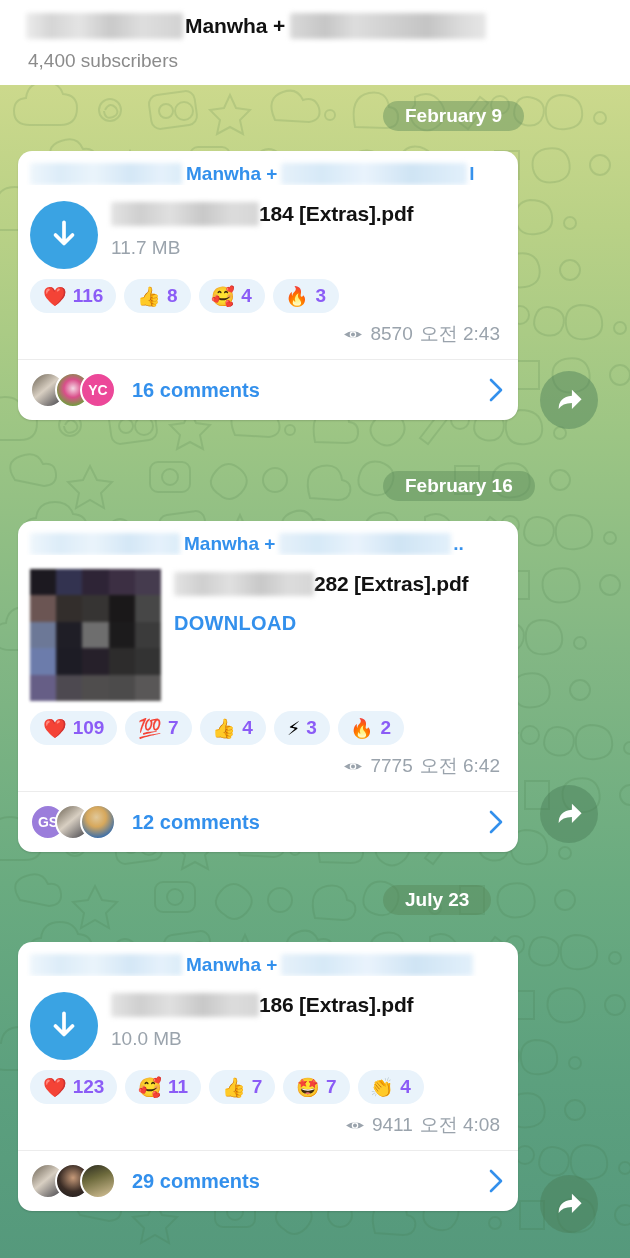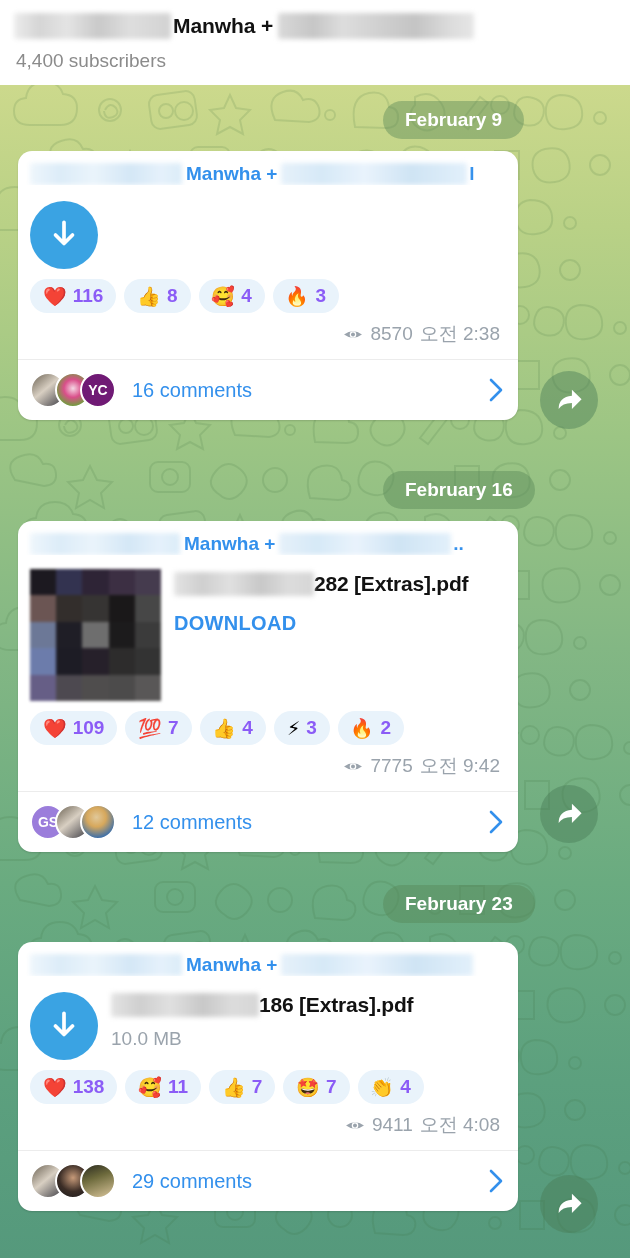--- a/index.html
+++ b/index.html
@@ -9,7 +9,7 @@
     overflow:hidden;
     background:#fff;
   }
-  #app { position:relative; width:630px; height:1258px; overflow:hidden; }
+  #app { position:relative; width:630px; height:1258px; overflow:hidden;padding-left:12px; }
 
   
   .header {

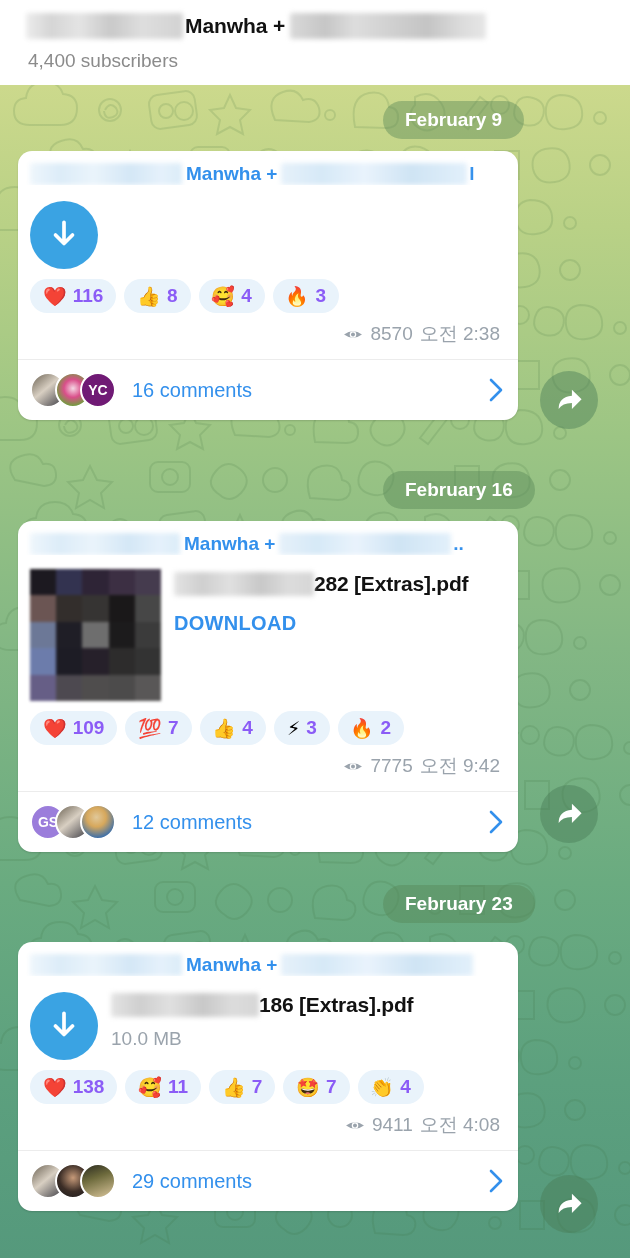--- a/index.html
+++ b/index.html
@@ -47,7 +47,7 @@
 
   
   .date-pill {
-    position:absolute; height:38px; border-radius:19px;
+    position:absolute; height:30px; border-radius:19px;
     background:rgba(86,134,86,0.42);
     color:#ffffff; font-size:19px; font-weight:bold;
     display:flex; align-items:center; justify-content:center;

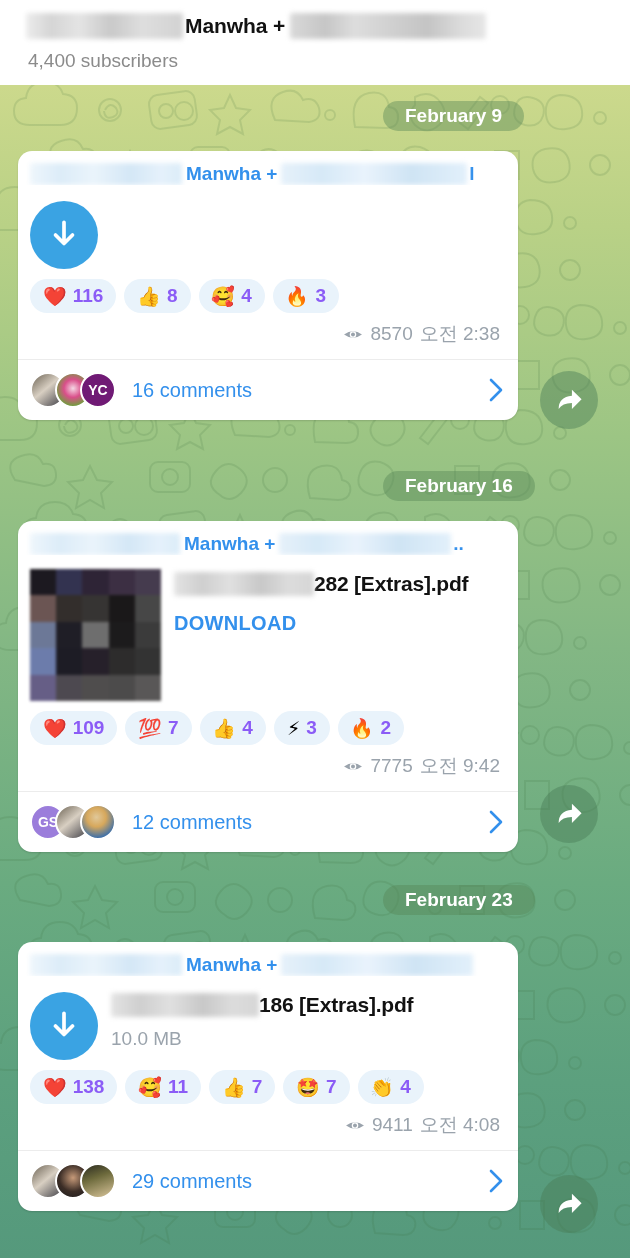--- a/index.html
+++ b/index.html
@@ -216,6 +216,13 @@
             <path d="M12 3 v13 M6 12 l6 6 l6 -6" fill="none" stroke="#fff" stroke-width="2.6" stroke-linecap="round" stroke-linejoin="round"></path>
           </svg>
         </div>
+        <div class="file-meta">
+          <div class="fname-row">
+            <div class="fname-blur" style="width:148px;"></div>
+            <div class="fname">184 [Extras].pdf</div>
+          </div>
+          <div class="fsize">11.7 MB</div>
+        </div>
       </div>
 
       <div class="reactions">

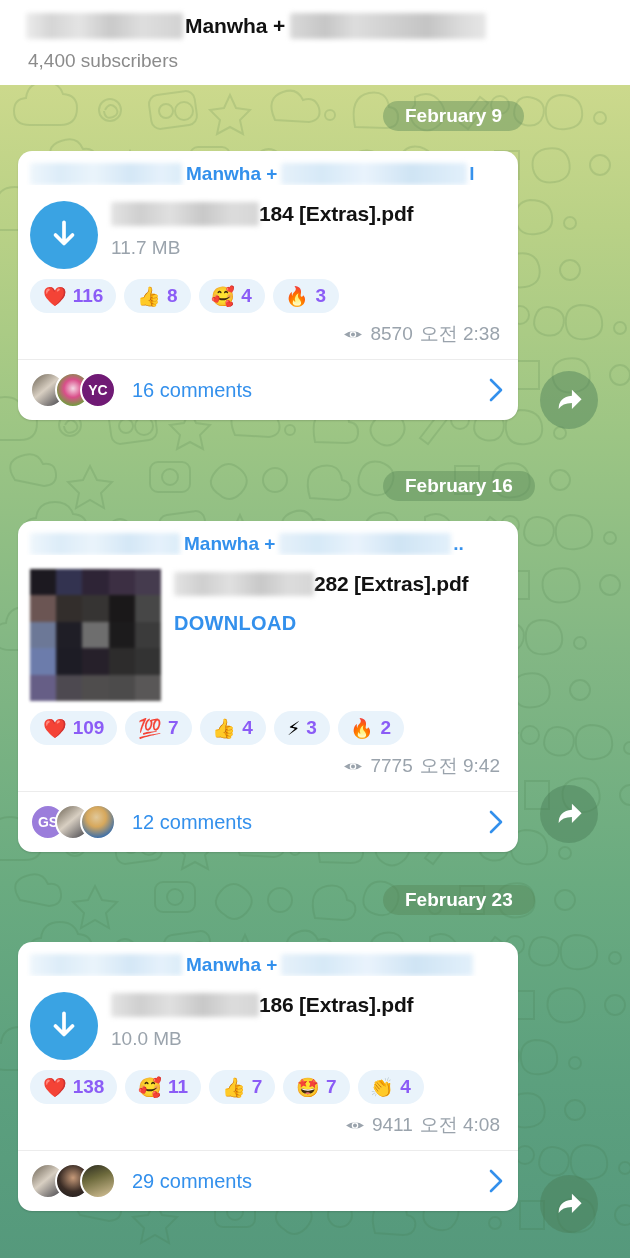--- a/index.html
+++ b/index.html
@@ -251,7 +251,7 @@
           <circle cx="12" cy="8" r="2.4" fill="#9aa3ac"></circle>
         </svg>
         <span>8570</span>
-        <span>오전 2:38</span>
+        <span>오전 2:43</span>
       </div>
 
       <div class="divider"></div>

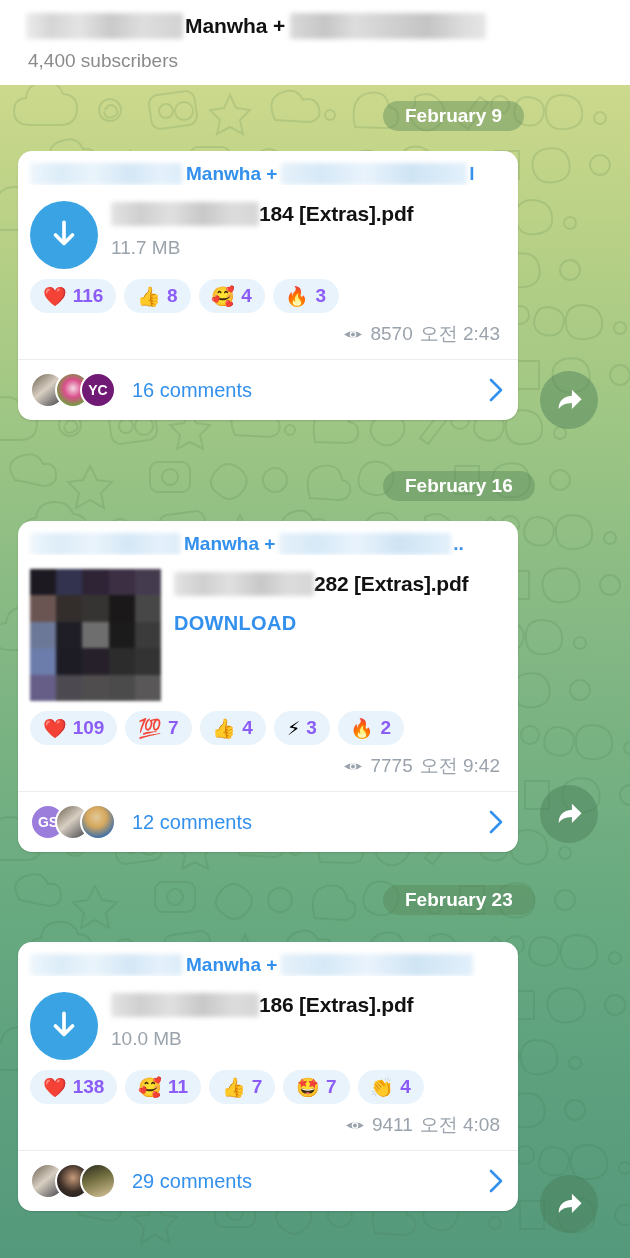--- a/index.html
+++ b/index.html
@@ -260,7 +260,7 @@
         <div class="avatars">
           <div class="avatar" style="background:linear-gradient(140deg,#6b6253 0%,#d8cfc2 45%,#3a3a42 100%)"></div>
           <div class="avatar" style="background:radial-gradient(circle at 50% 45%,#f5d7e4 0%,#d94f8a 38%,#6ea03c 75%,#2b1f28 100%)"></div>
-          <div class="avatar" style="background:#701a75">
+          <div class="avatar" style="background:#ec4899">
               <span>YC</span>
             </div>
         </div>

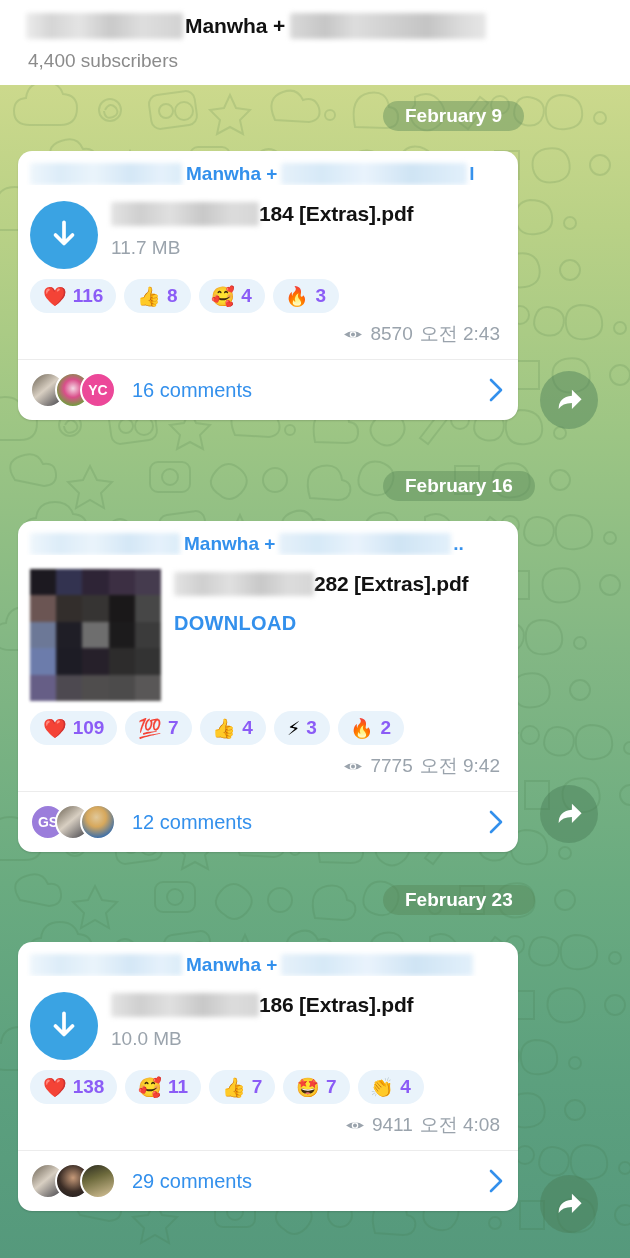--- a/index.html
+++ b/index.html
@@ -126,7 +126,7 @@
     color:#fff; font-size:14px; font-weight:bold;
   }
   .avatar:first-child { margin-left:0; }
-  .comments-label { font-size:20px; color:#3390ec; font-weight:normal; margin-left:16px; }
+  .comments-label { font-size:20px; color:#3390ec; font-weight:bold; margin-left:16px; }
   .chevron { margin-left:auto; width:16px; height:26px; }
 
   

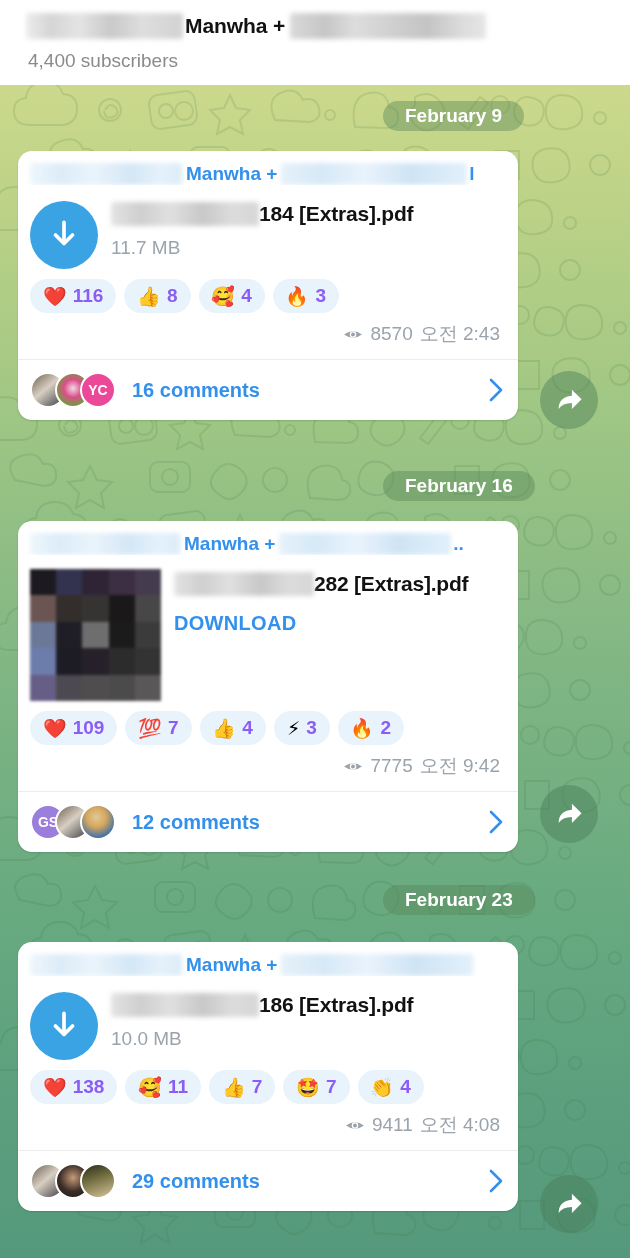--- a/index.html
+++ b/index.html
@@ -354,7 +354,7 @@
           <circle cx="12" cy="8" r="2.4" fill="#9aa3ac"></circle>
         </svg>
         <span>7775</span>
-        <span>오전 9:42</span>
+        <span>오전 6:42</span>
       </div>
 
       <div class="divider"></div>

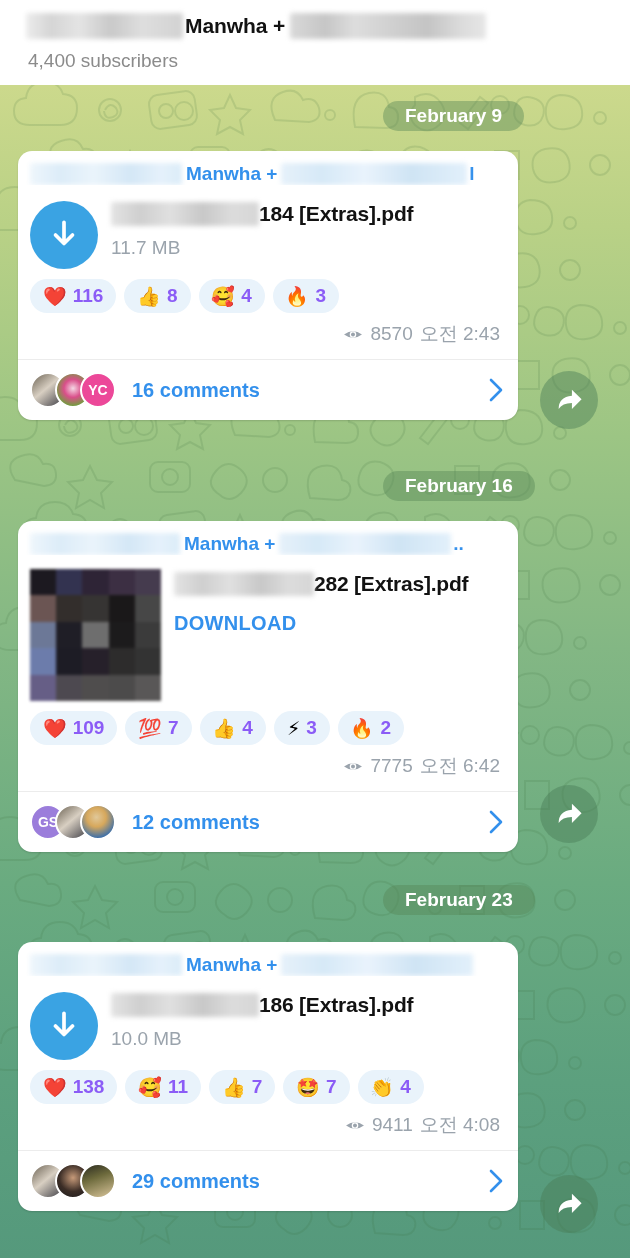--- a/index.html
+++ b/index.html
@@ -380,7 +380,7 @@
       </svg>
     </div>
 
-    <div class="date-pill" style="left:383px; top:800px;">February 23</div>
+    <div class="date-pill" style="left:383px; top:800px;">July 23</div>
 
     <div class="bubble" style="top:857px;">
       <div class="bubble-head">

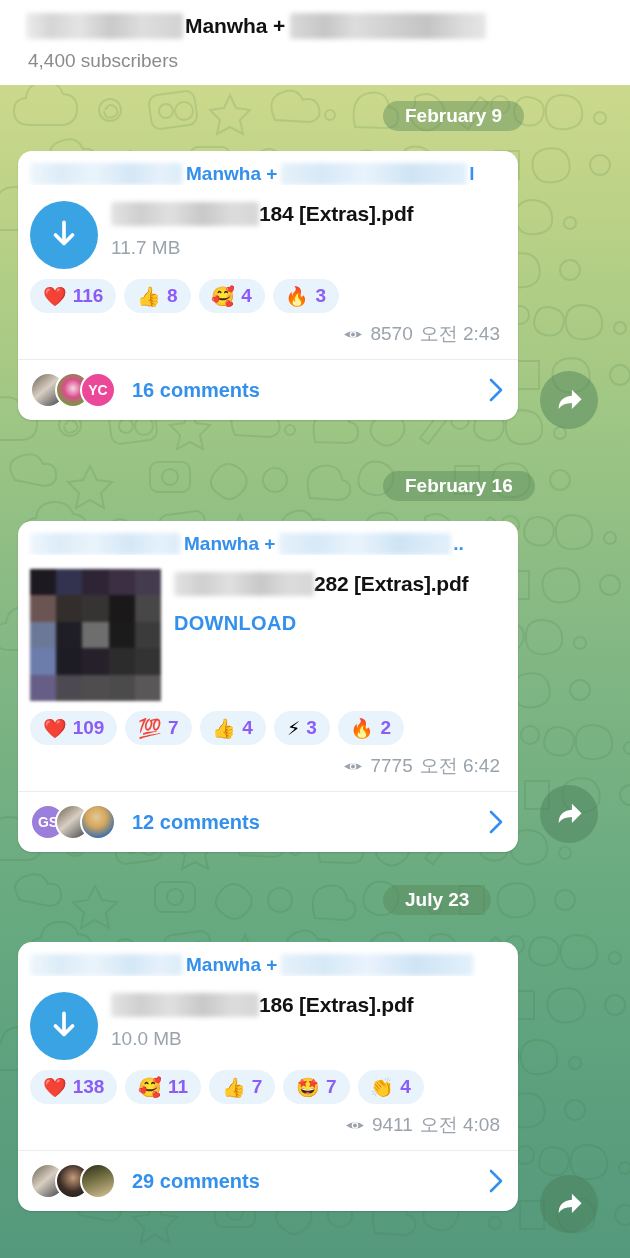--- a/index.html
+++ b/index.html
@@ -408,7 +408,7 @@
       <div class="reactions">
         <div class="reaction">
           <span class="emo">❤️</span>
-          <span class="cnt">138</span>
+          <span class="cnt">123</span>
         </div>
         <div class="reaction">
           <span class="emo">🥰</span>

